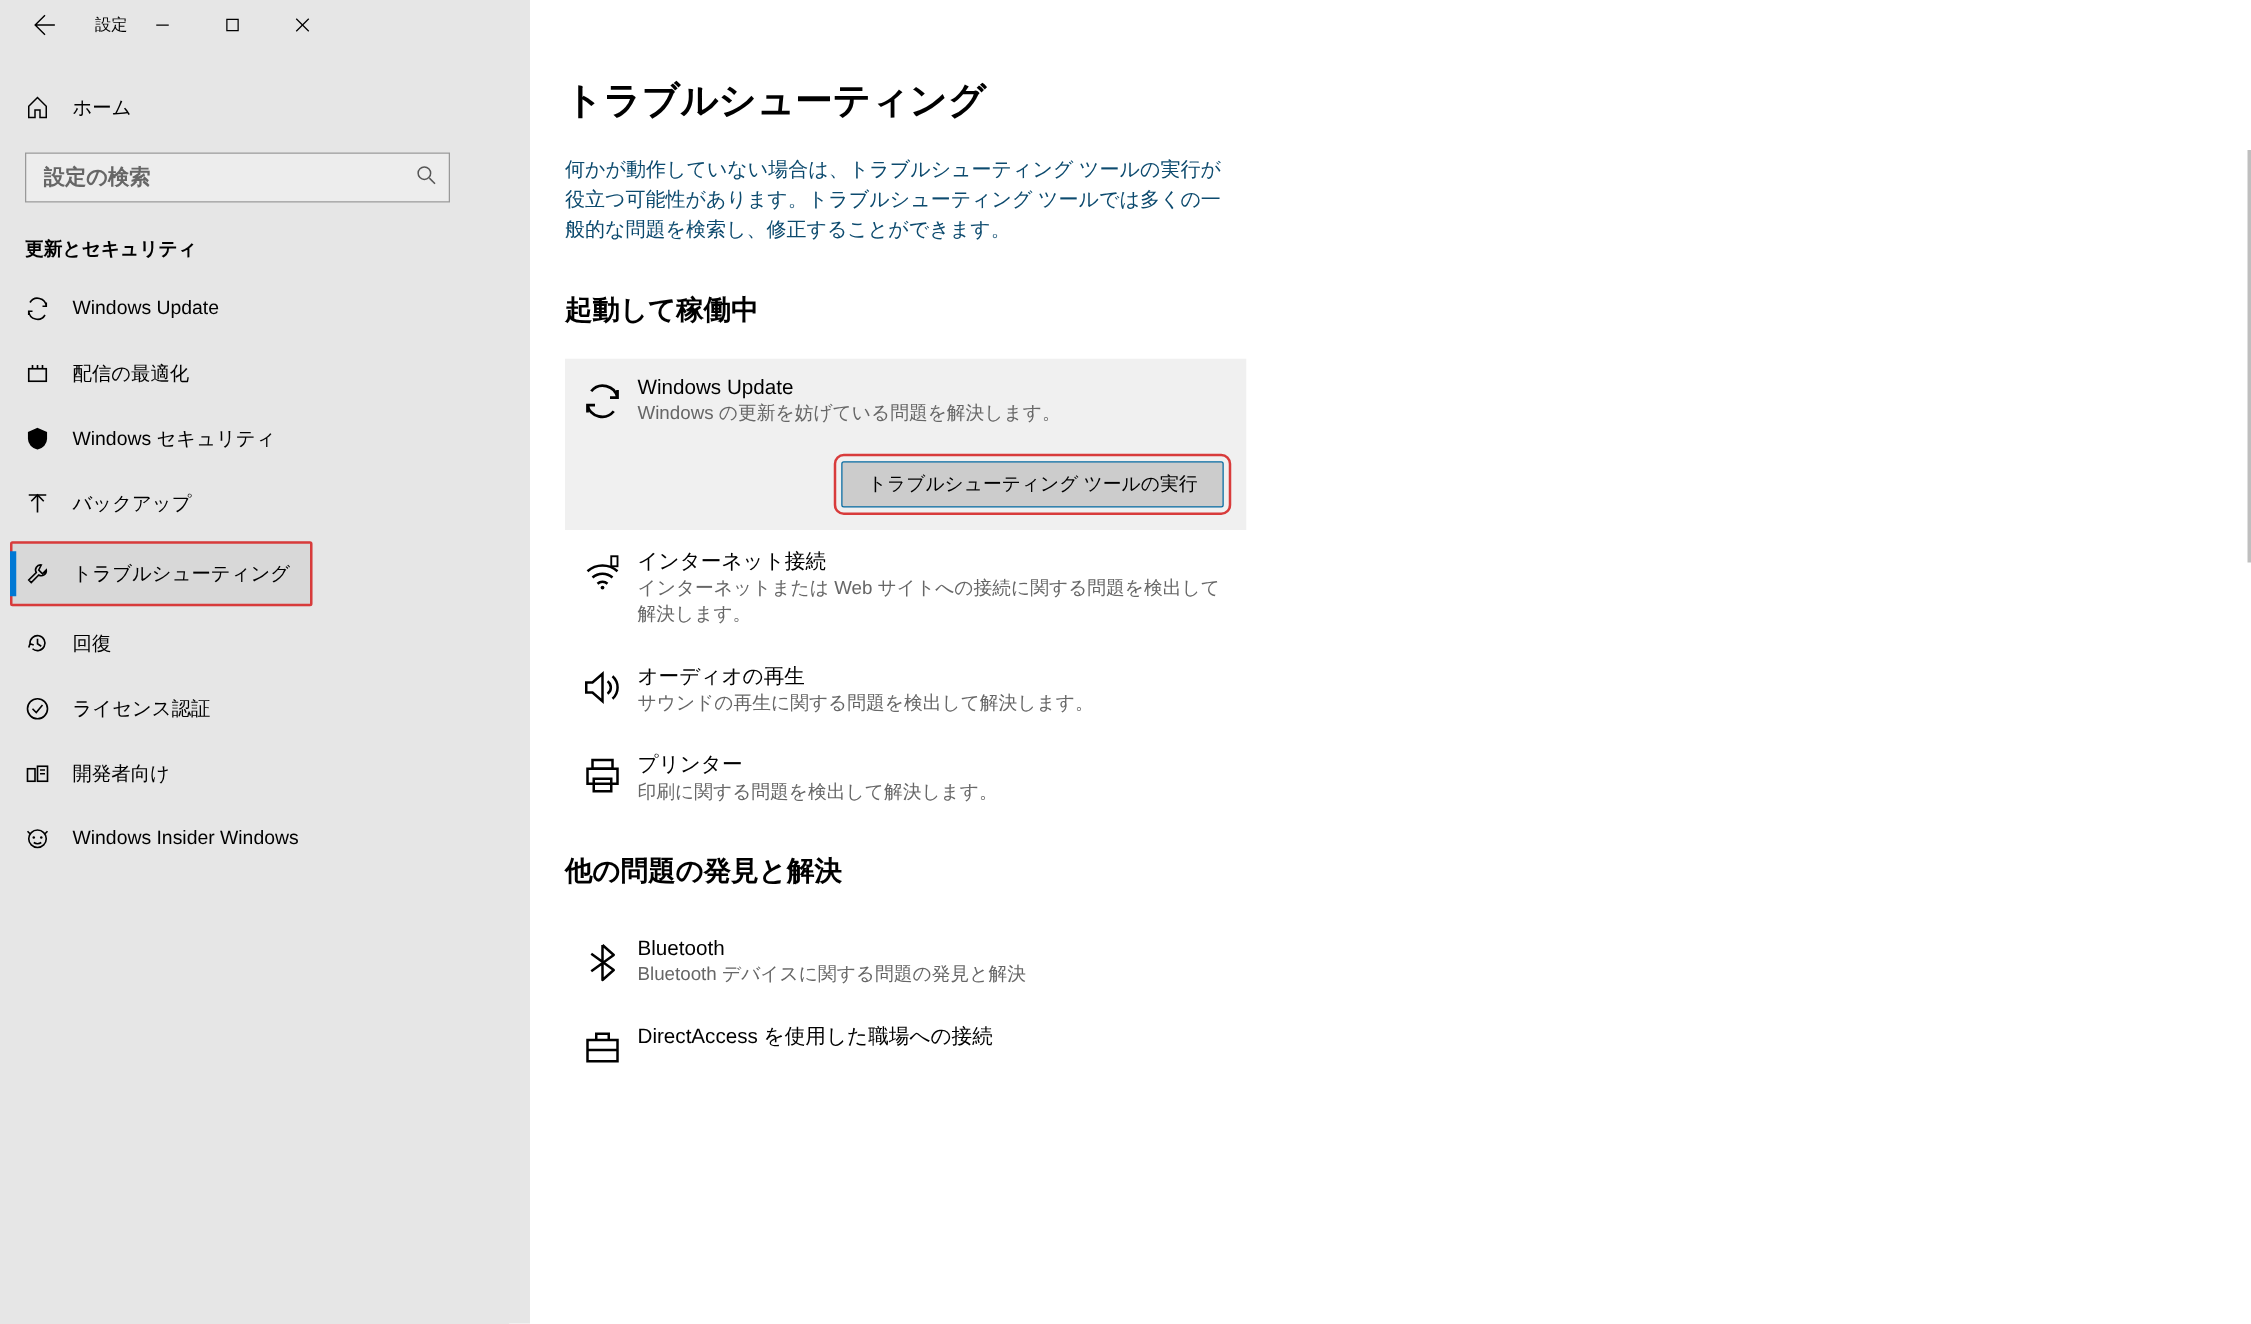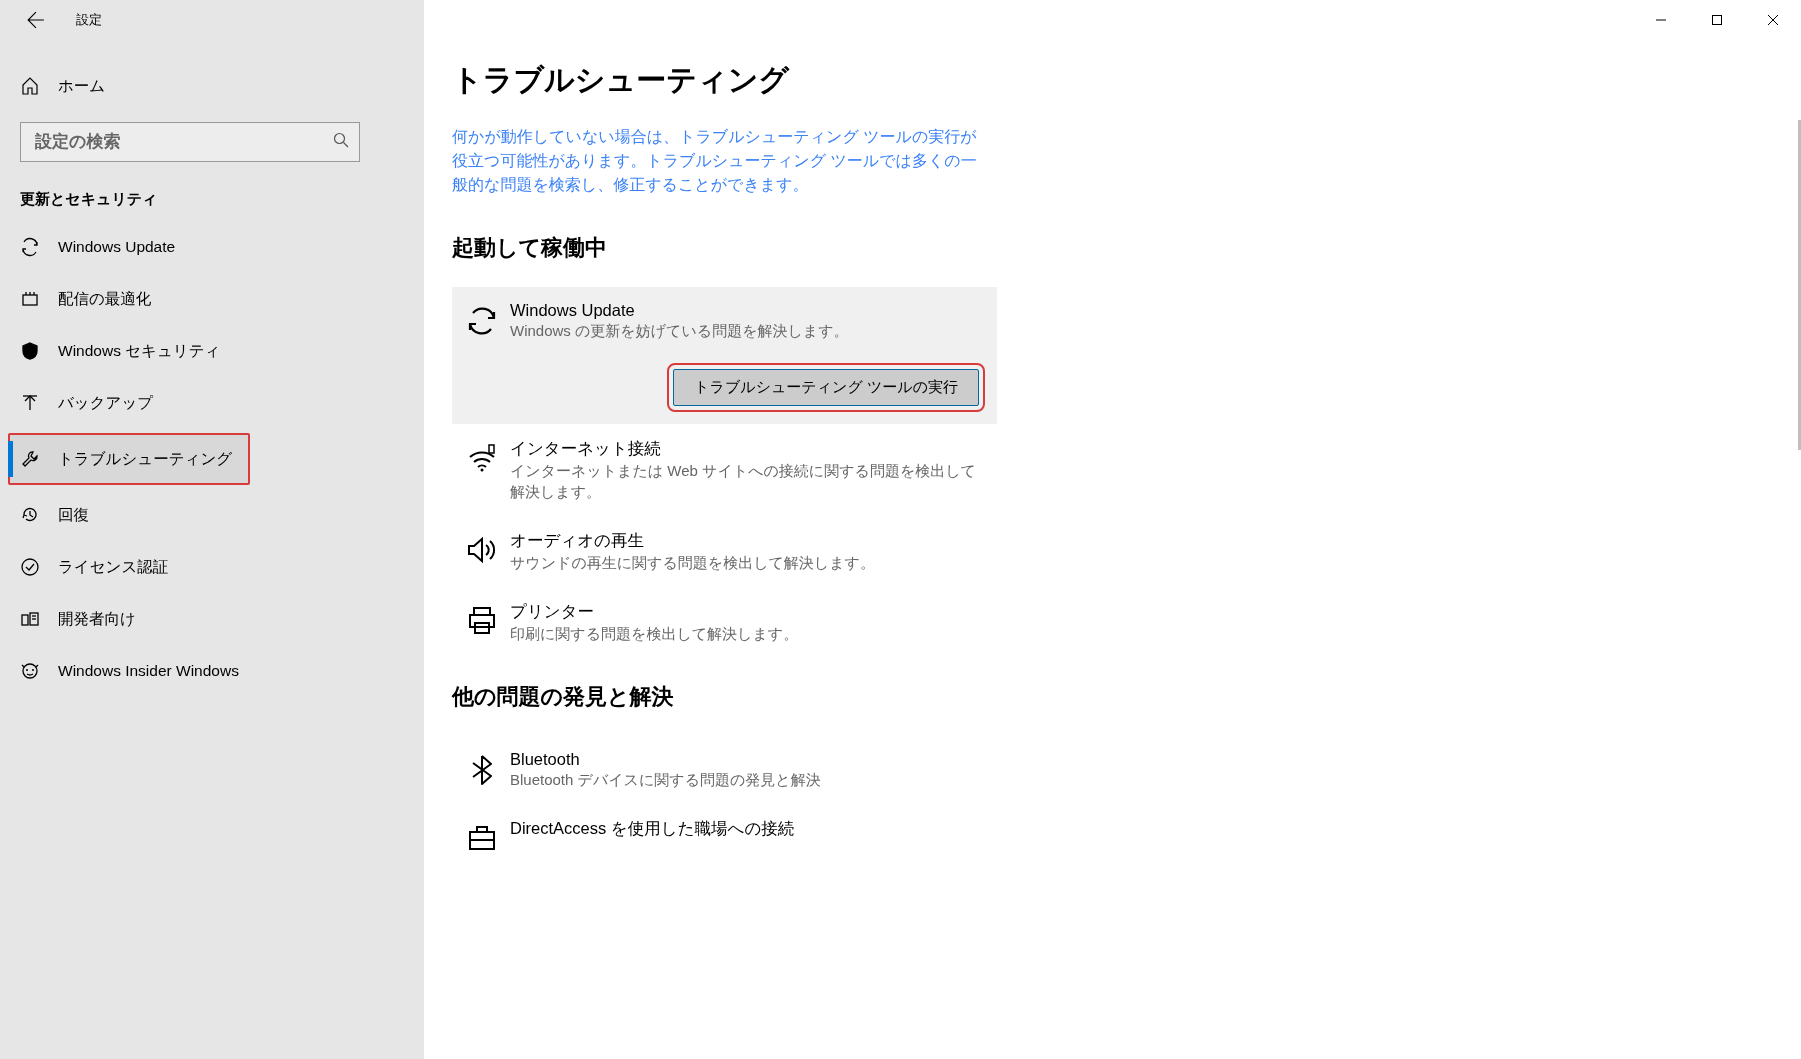--- a/index.html
+++ b/index.html
@@ -15,7 +15,6 @@
   .titlebar {
     height: 40px;
     display: flex;
-    justify-content: space-between;
     align-items: flex-start;
     position: absolute;
     top: 0; left: 0; right: 0;

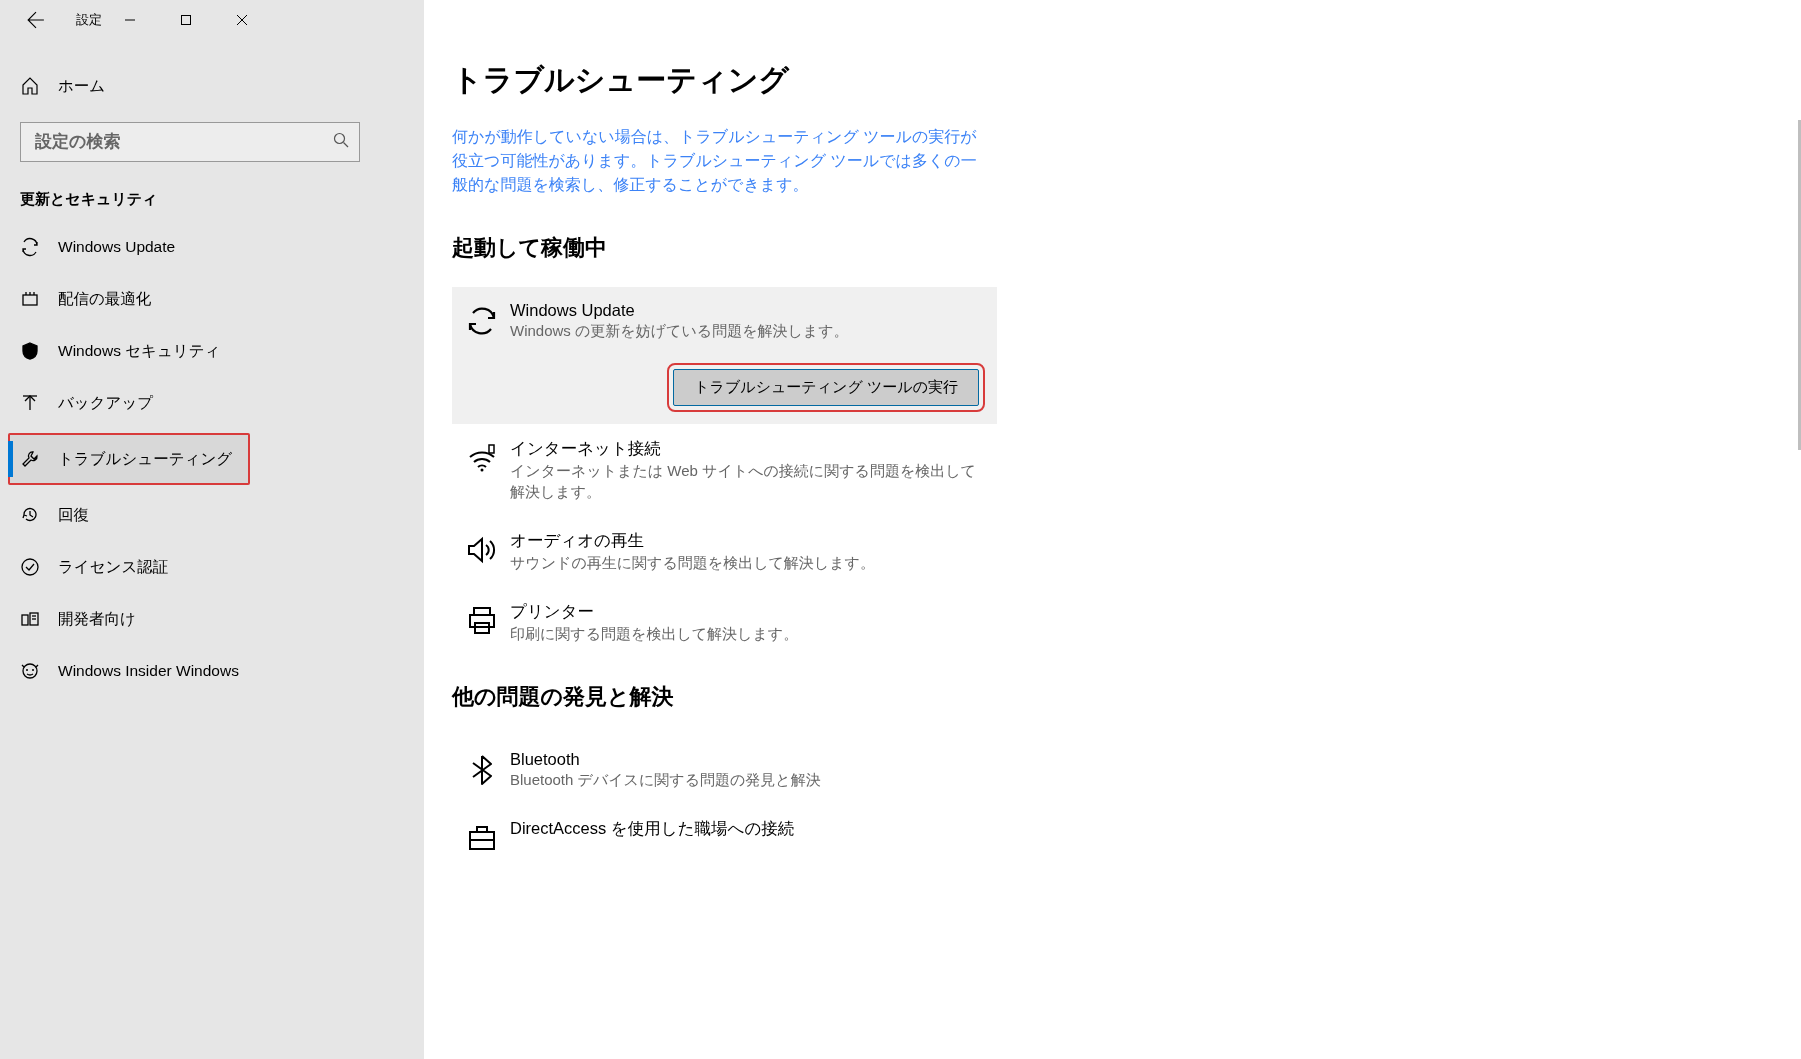--- a/index.html
+++ b/index.html
@@ -152,7 +152,7 @@
   }
   .page-desc {
     font-size: 16px;
-    color: #3b82f6;
+    color: #0c4a6e;
     max-width: 540px;
     line-height: 1.5;
     margin-bottom: 36px;

